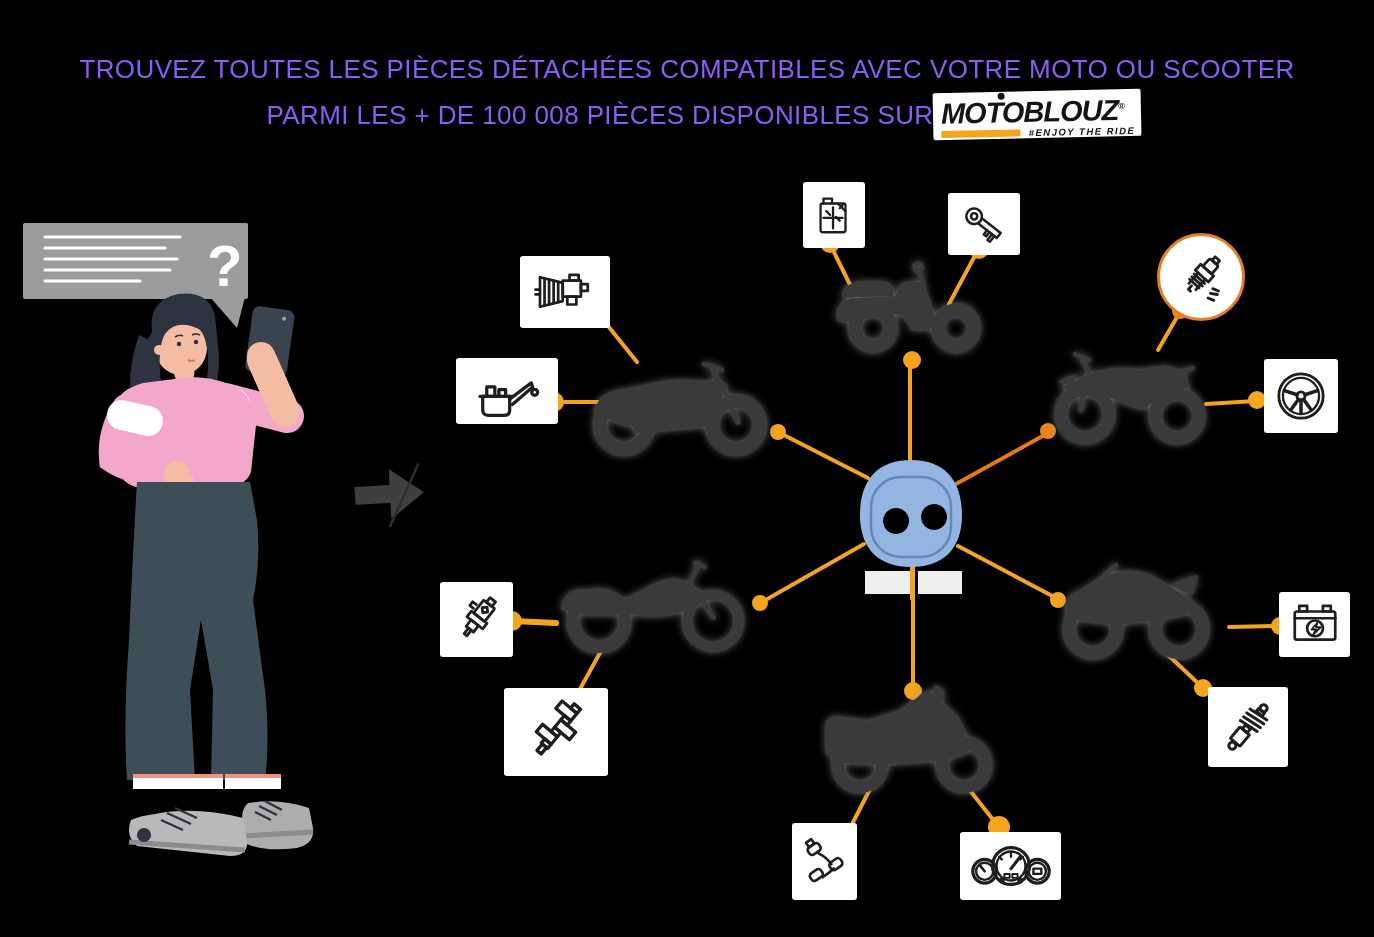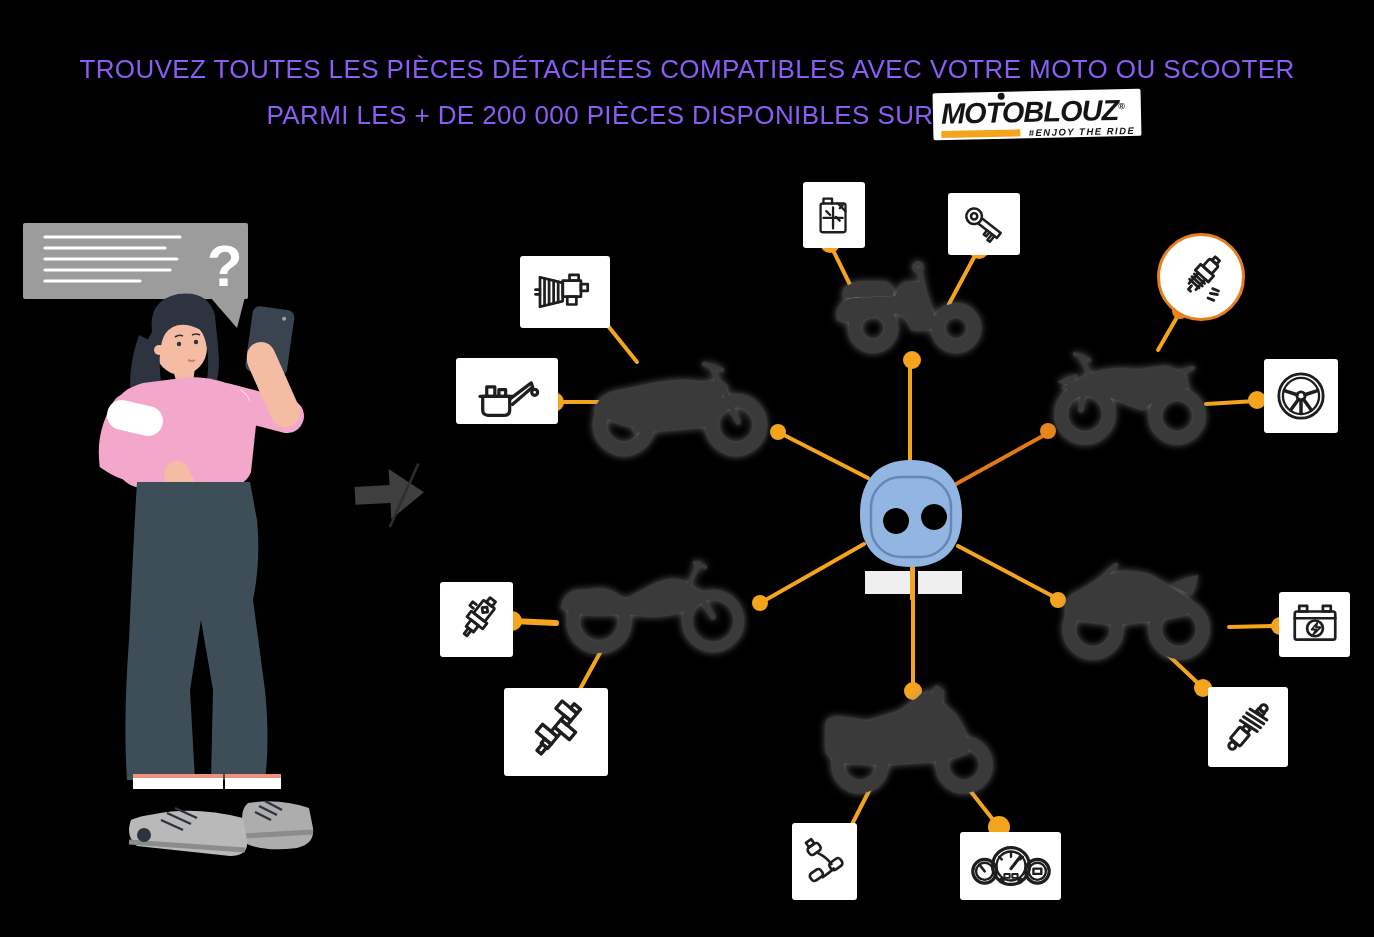--- a/index.html
+++ b/index.html
@@ -33,7 +33,7 @@
 <div id="stage">
 
   <div id="title1" class="title-line">TROUVEZ TOUTES LES PIÈCES DÉTACHÉES COMPATIBLES AVEC VOTRE MOTO OU SCOOTER</div>
-  <div id="title2" class="title-line">PARMI LES + DE 200 000 PIÈCES DISPONIBLES SUR</div>
+  <div id="title2" class="title-line">PARMI LES + DE 100 008 PIÈCES DISPONIBLES SUR</div>
 
   <div id="logo">
     <div class="brand"><span>MOTOBLOUZ</span><sup>®</sup></div>

